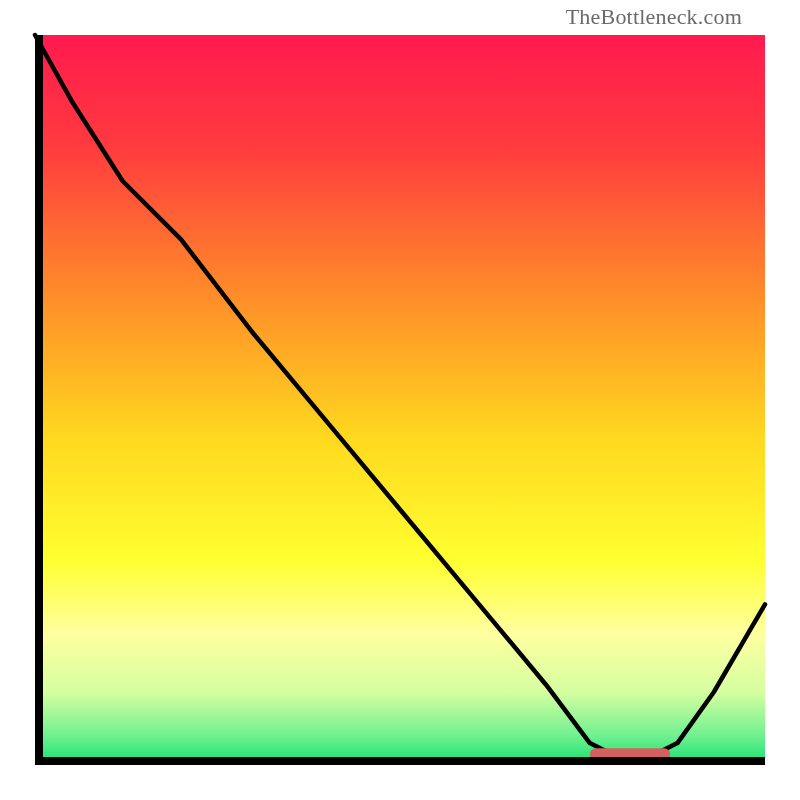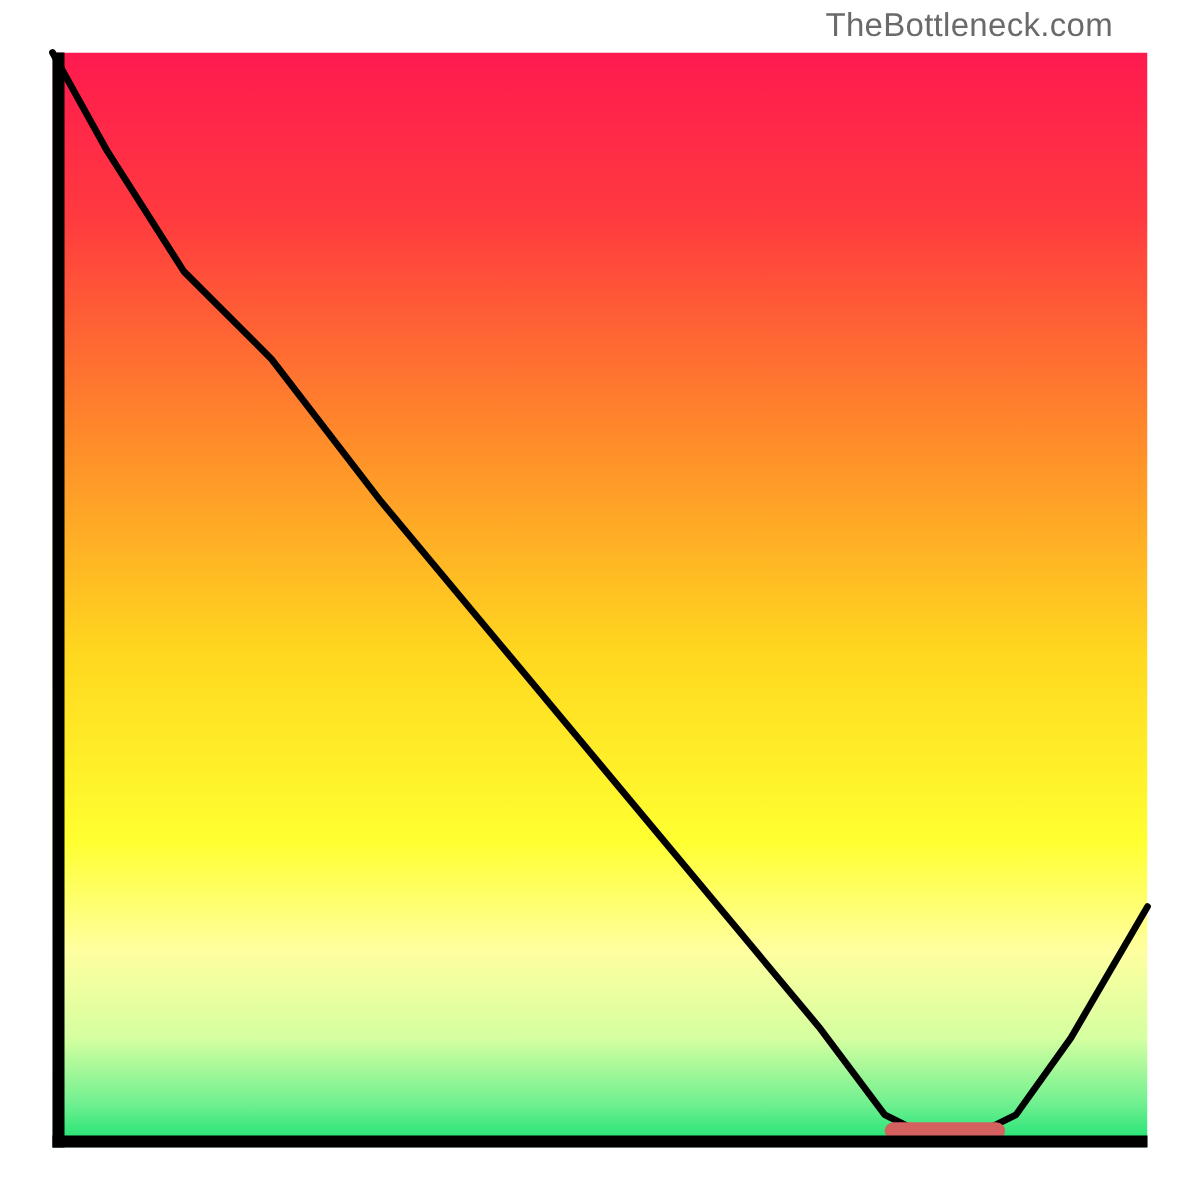--- a/index.html
+++ b/index.html
@@ -15,6 +15,7 @@
     position: relative;
     width: 752px;
     height: 800px;
+    font-family: Liberation Serif, serif;
   }
   .watermark {
     position: absolute;

